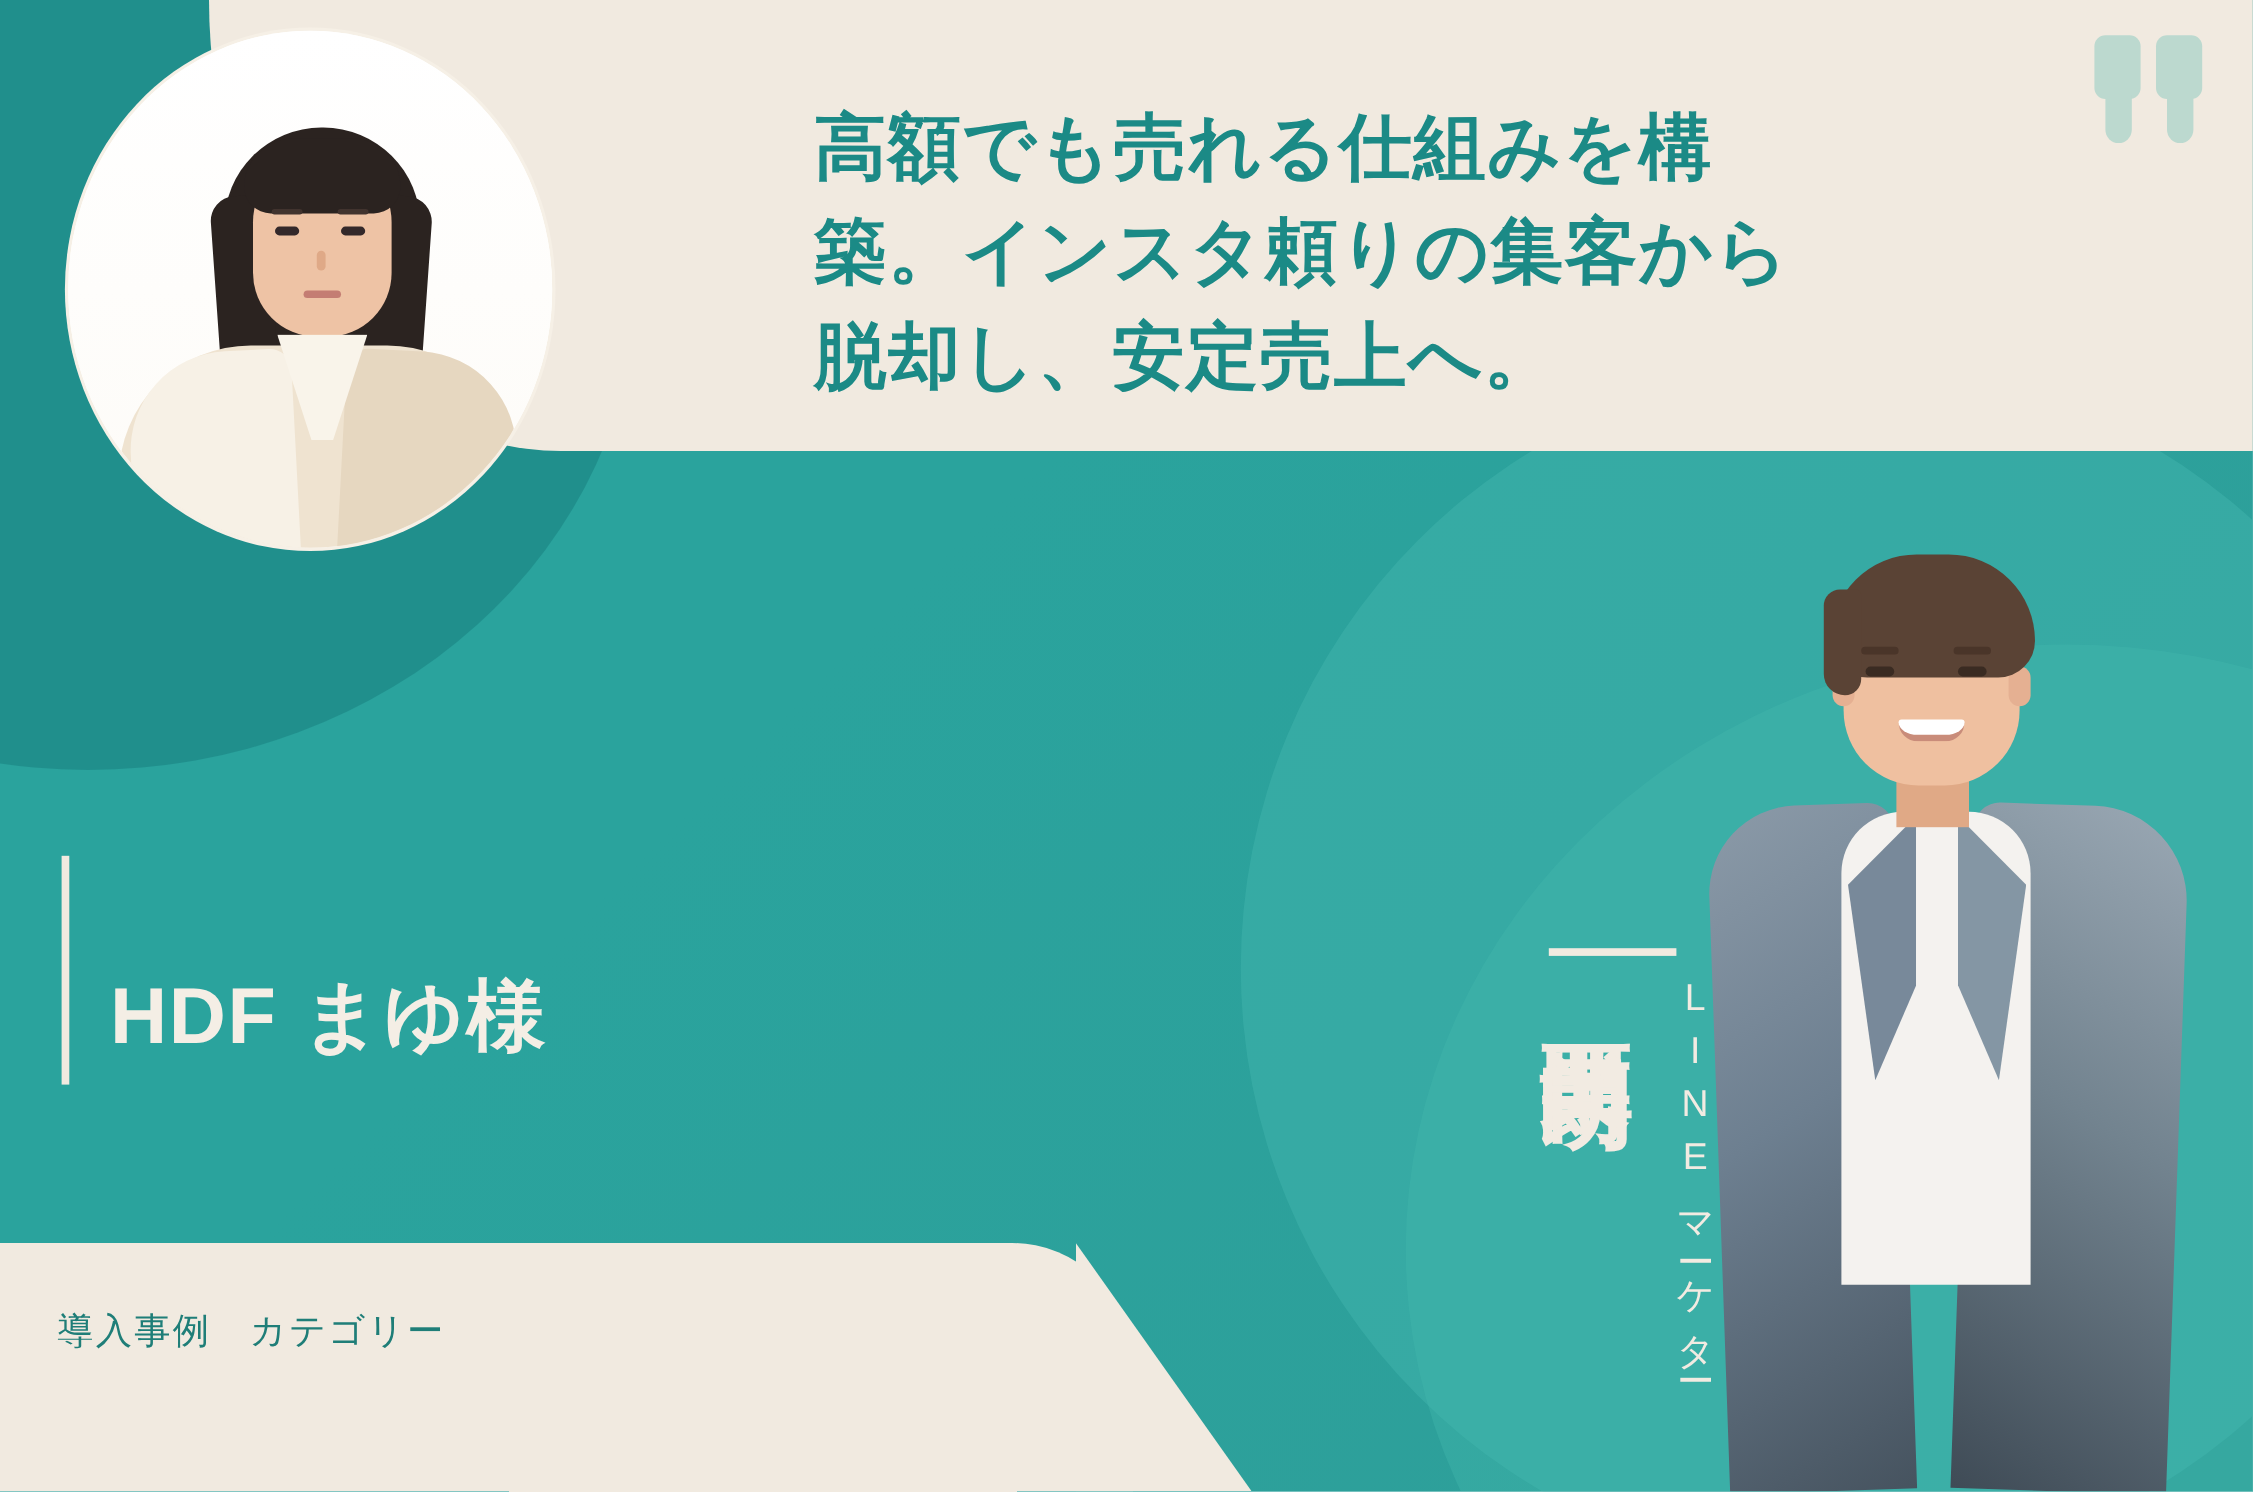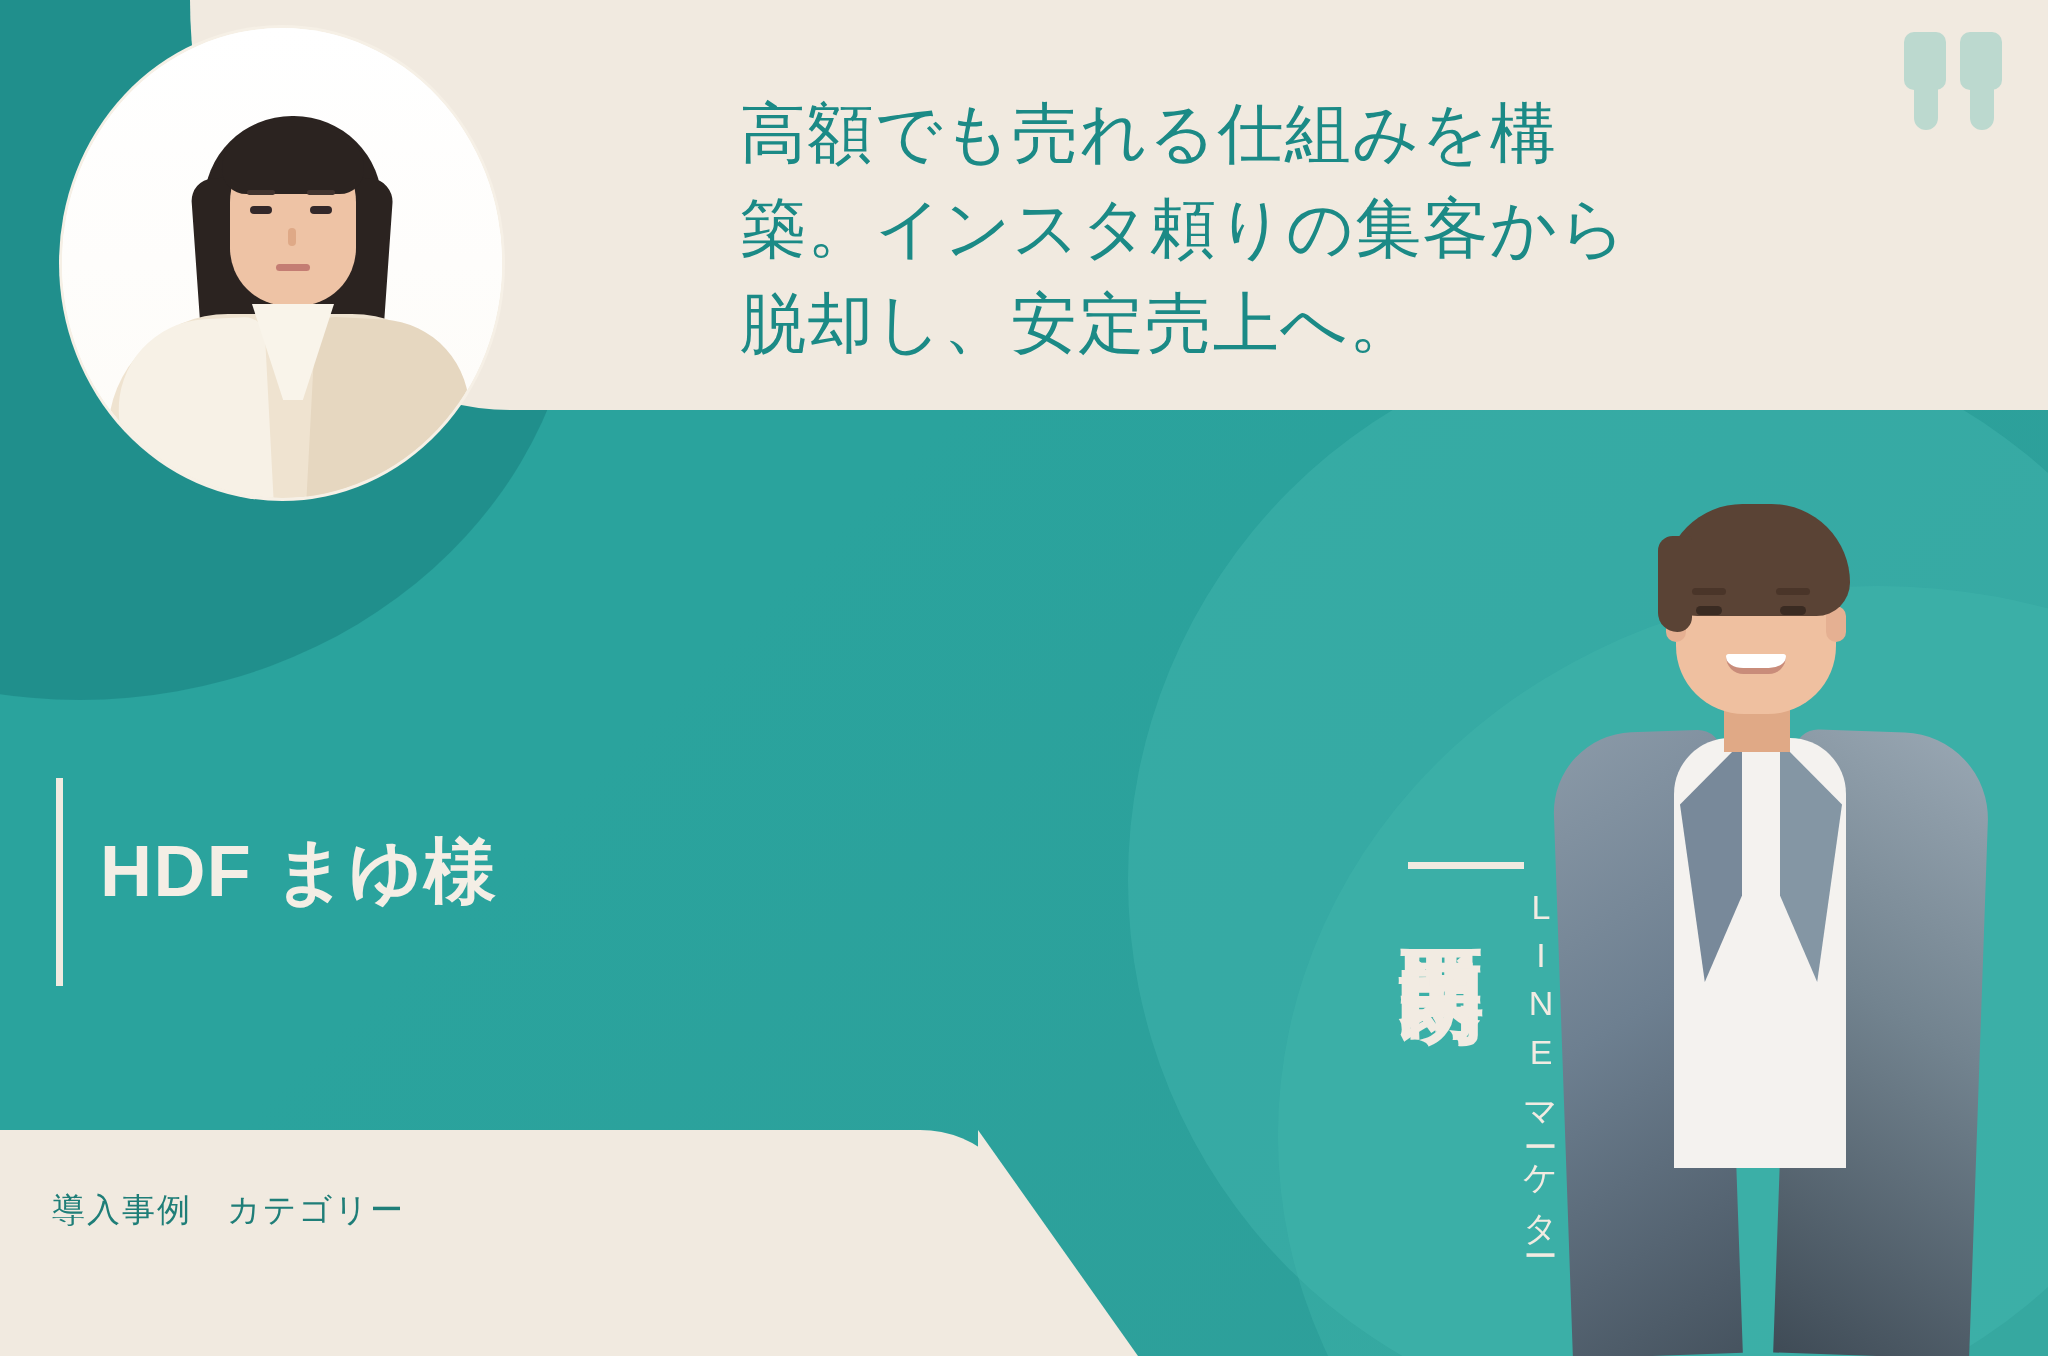--- a/index.html
+++ b/index.html
@@ -94,7 +94,7 @@
     width:1180px;
     z-index:7;
     color:#1b8a86;
-    font-weight:normal;
+    font-weight:bold;
     font-size:66px;
     line-height:95px;
     letter-spacing:.02em;

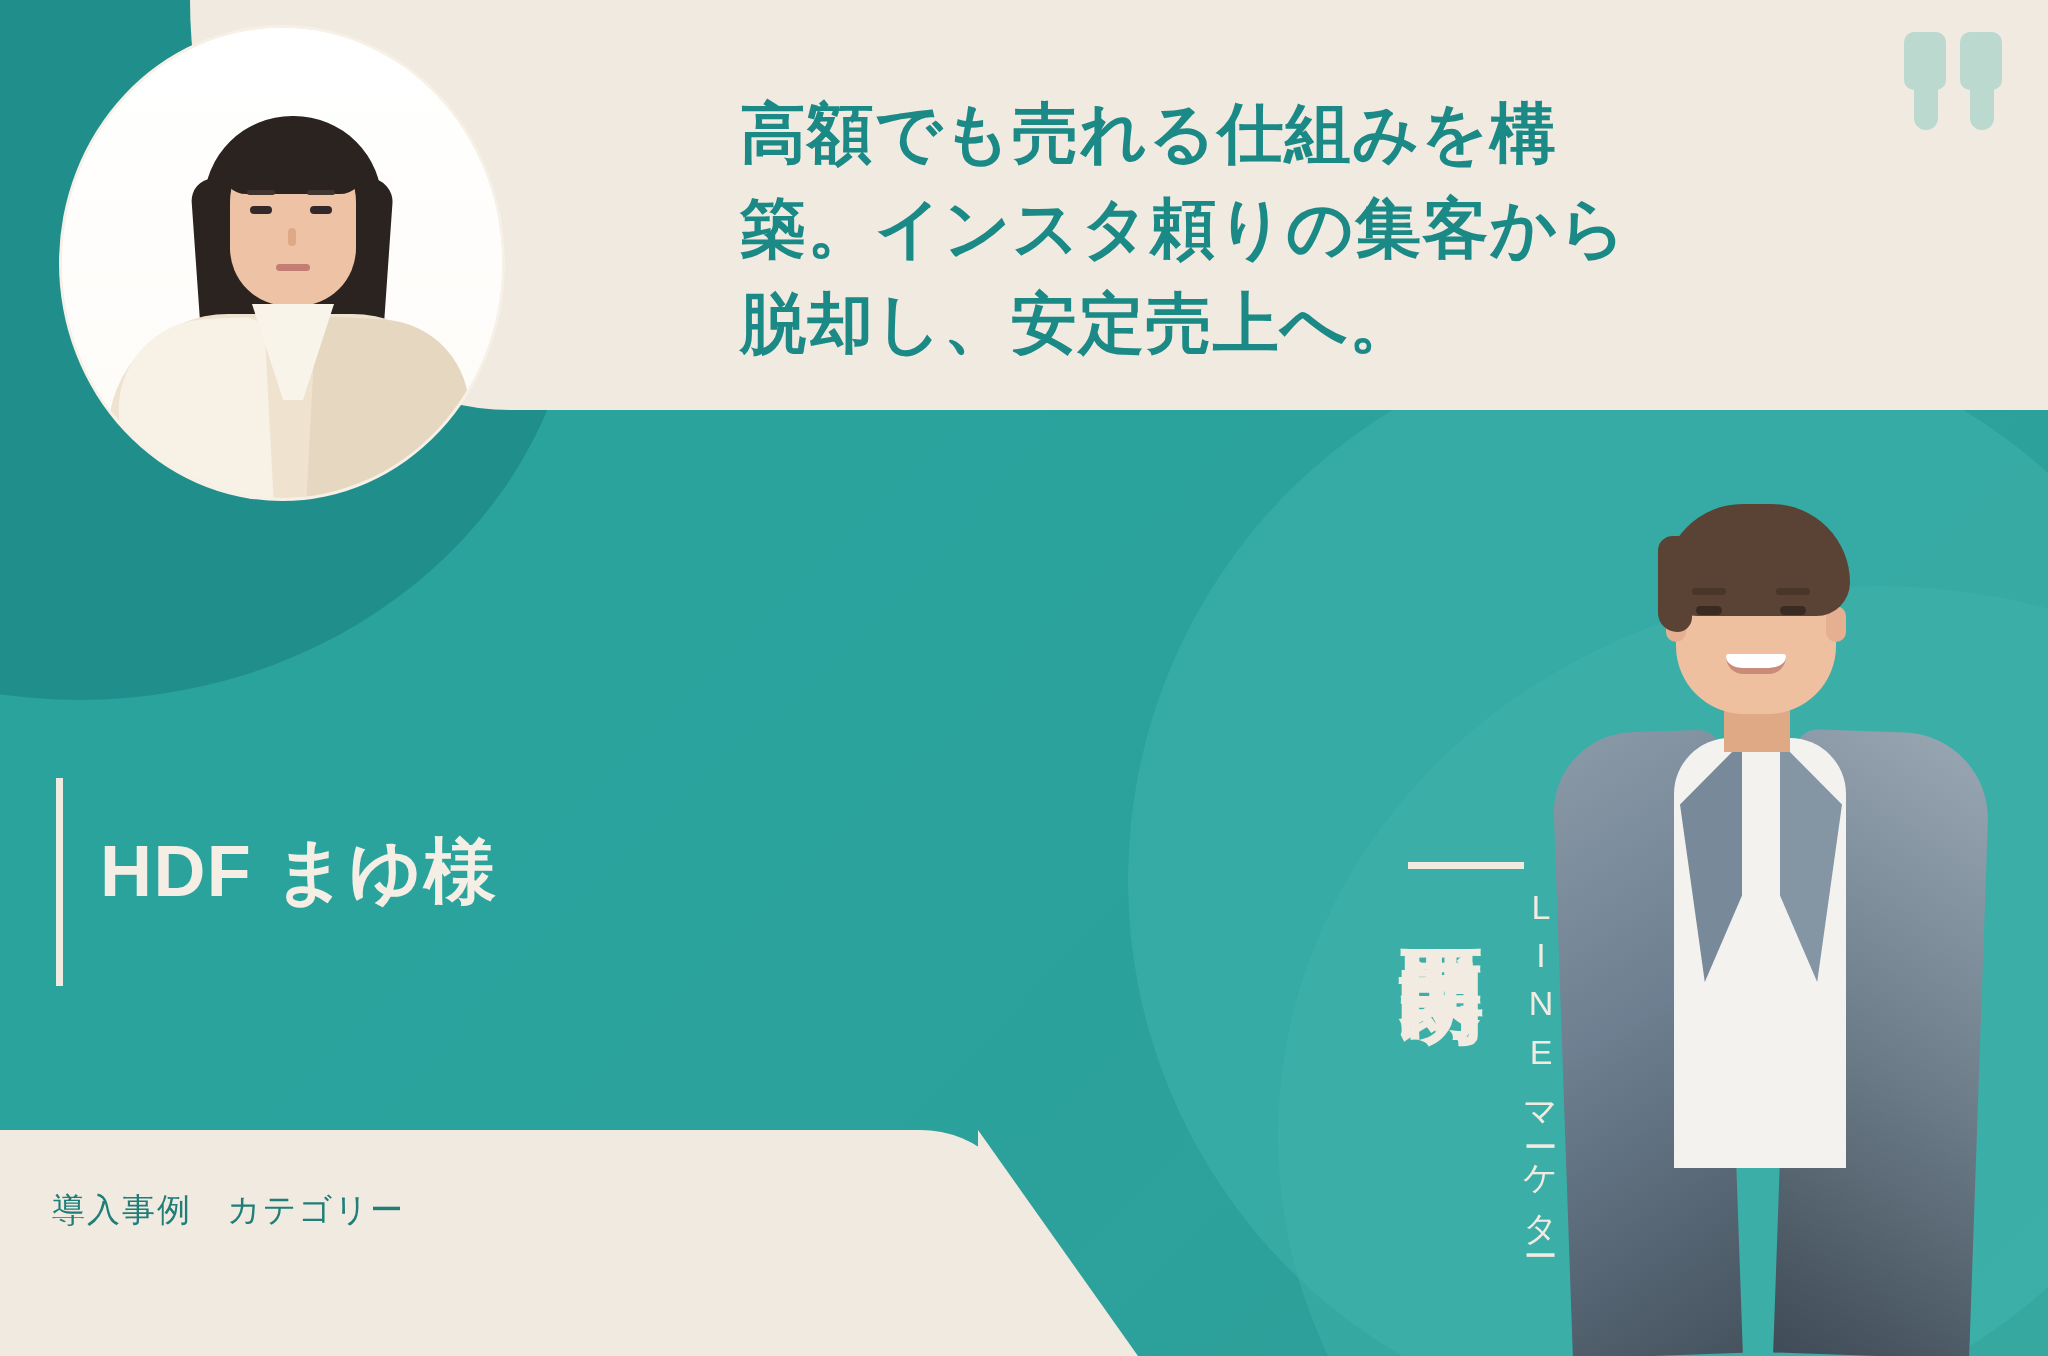--- a/index.html
+++ b/index.html
@@ -237,7 +237,7 @@
     z-index:9; white-space:nowrap;
   }
   .company-name{
-    position:absolute; left:100px; top:824px;
+    position:absolute; left:100px; top:876px;
     color:#f4eee5; font-size:72px; font-weight:bold; letter-spacing:.02em;
     z-index:9; white-space:nowrap;
   }

